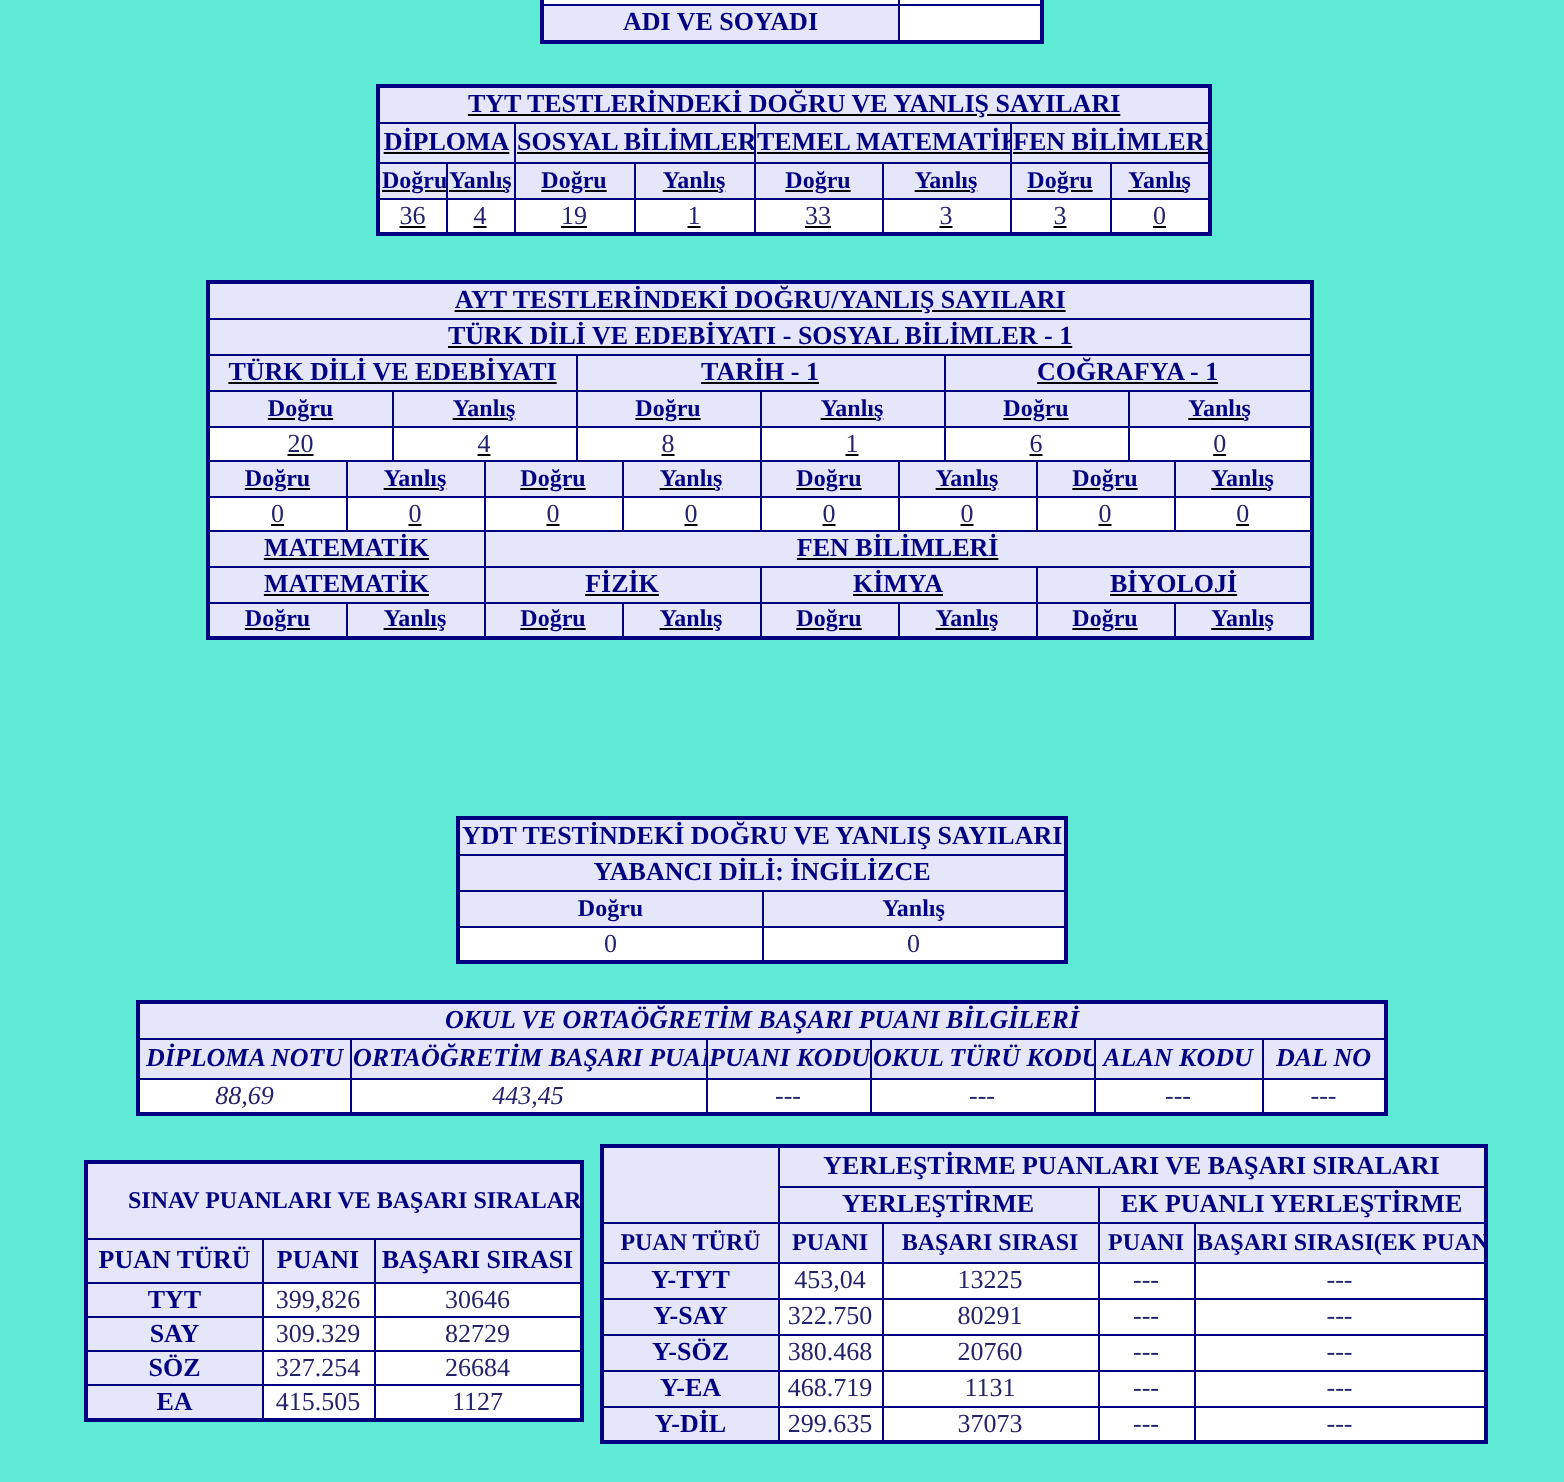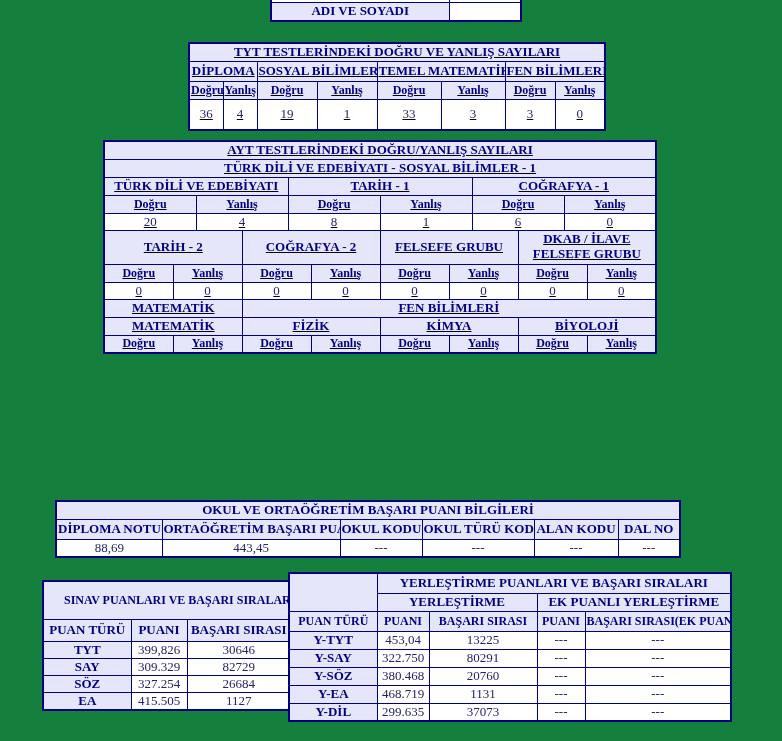--- a/index.html
+++ b/index.html
@@ -4,7 +4,7 @@
 <style>
   html,body{margin:0;padding:0;background:#ffffff;}
   .sheet{
-    position:relative;width:782px;height:741px;background:#15803d;
+    position:relative;width:782px;height:741px;background:#5eead4;
     overflow:hidden;
     font-family:"Liberation Serif","DejaVu Serif",serif;
   }

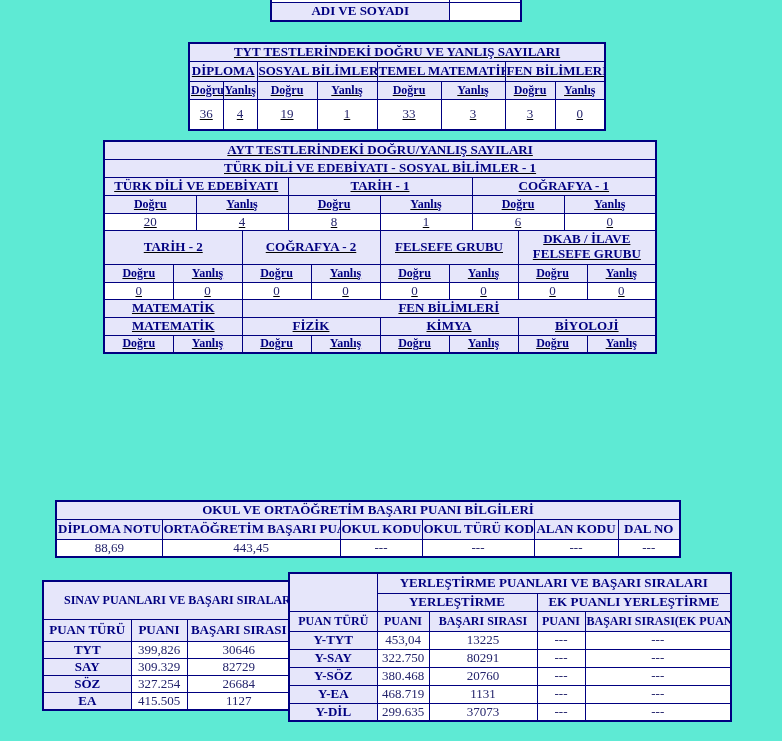--- a/index.html
+++ b/index.html
@@ -84,7 +84,7 @@
       <td class="small">Doğru</td>
       <td class="small">Yanlış</td>
     </tr>
-    <tr style="height:31px">
+    <tr style="height:17px">
       <td class="val">36</td>
       <td class="val">4</td>
       <td class="val">19</td>

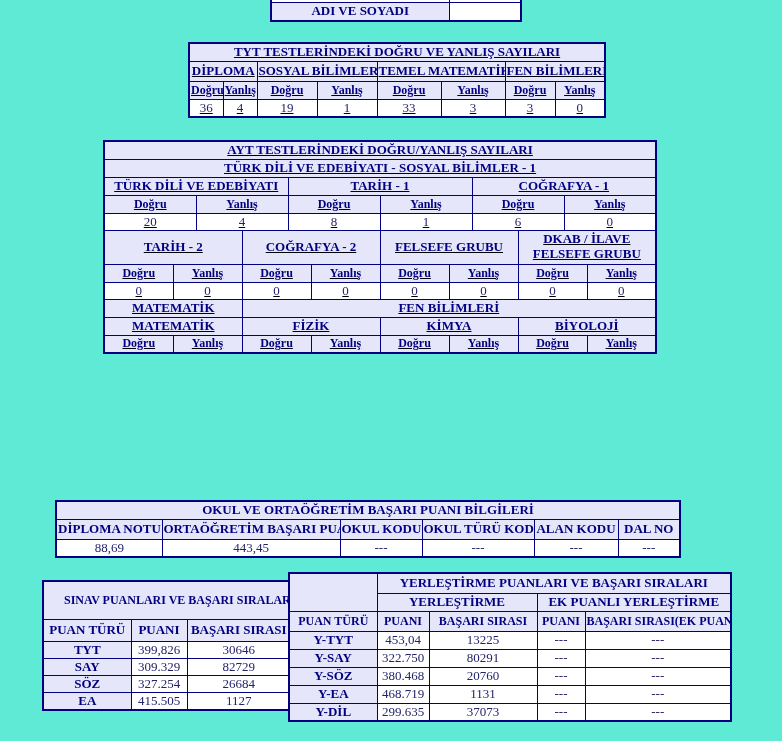--- a/index.html
+++ b/index.html
@@ -129,12 +129,6 @@
       <td colspan="4" class="val">6</td>
       <td colspan="4" class="val">0</td>
     </tr>
-    <tr style="height:34px">
-      <td colspan="6">TARİH - 2</td>
-      <td colspan="6">COĞRAFYA - 2</td>
-      <td colspan="6">FELSEFE GRUBU</td>
-      <td colspan="6" class="wrap">DKAB / İLAVE FELSEFE GRUBU</td>
-    </tr>
     <tr style="height:18px">
       <td colspan="3" class="small">Doğru</td>
       <td colspan="3" class="small">Yanlış</td>

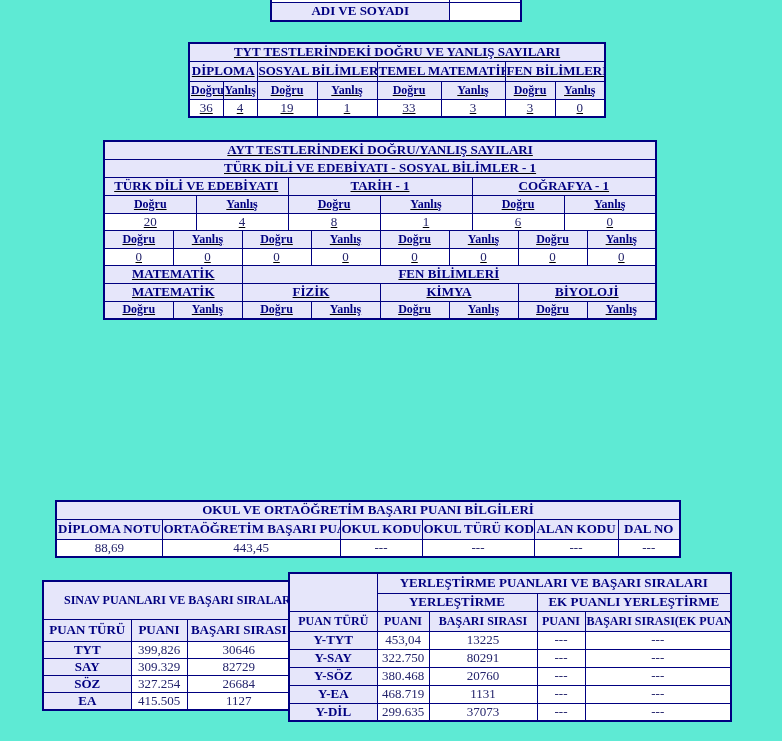--- a/index.html
+++ b/index.html
@@ -172,6 +172,28 @@
   </tbody>
     </table>
 
+  <table id="ydt-table">
+    <colgroup>
+        <col style="width:152px">
+        <col style="width:152px">
+      </colgroup>
+    <tbody>
+        <tr style="height:18px">
+      <td colspan="2">YDT TESTİNDEKİ DOĞRU VE YANLIŞ SAYILARI</td>
+    </tr>
+    <tr style="height:18px">
+      <td colspan="2">YABANCI DİLİ: İNGİLİZCE</td>
+    </tr>
+    <tr style="height:18px">
+      <td class="small">Doğru</td>
+      <td class="small">Yanlış</td>
+    </tr>
+    <tr style="height:16px">
+      <td class="val">0</td>
+      <td class="val">0</td>
+    </tr>
+  </tbody>
+    </table>
 
   <table id="okul-table">
     <colgroup>

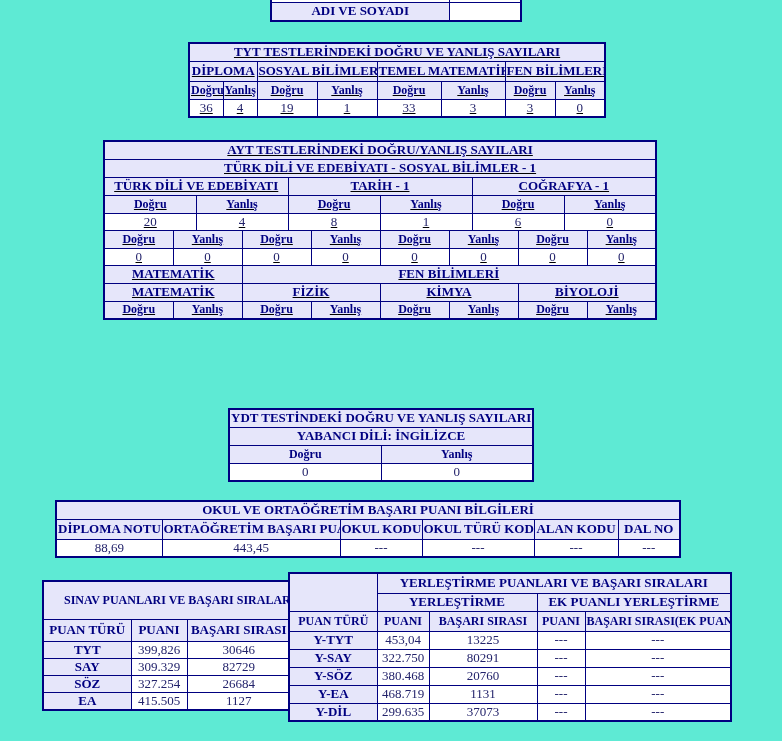--- a/index.html
+++ b/index.html
@@ -27,7 +27,7 @@
   #tyt-table{left:188px;top:42px;width:416px;text-decoration:underline;}
   #ayt-table{left:103px;top:140px;width:552px;text-decoration:underline;}
   #ydt-table{left:228px;top:408px;width:304px;}
-  #okul-table{left:55px;top:500px;width:624px;}
+  #okul-table{left:68px;top:500px;width:624px;font-style:italic;}
   #sinav-table{left:42px;top:580px;width:248px;}
   #yer-table{left:288px;top:572px;width:442px;}
 </style>

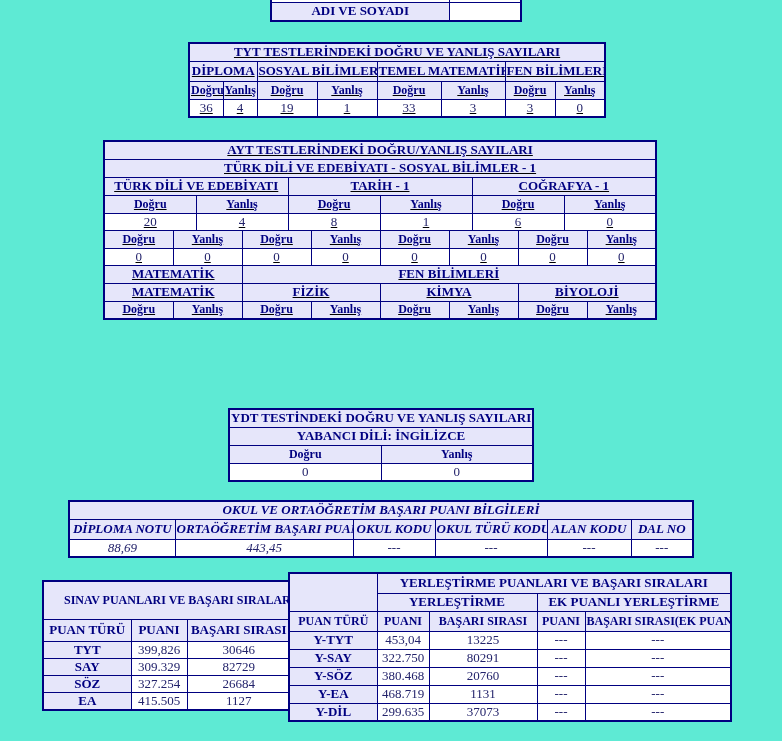--- a/index.html
+++ b/index.html
@@ -211,7 +211,7 @@
     <tr style="height:20px">
       <td>DİPLOMA NOTU</td>
       <td>ORTAÖĞRETİM BAŞARI PUANI</td>
-      <td>OKUL KODU</td>
+      <td>PUANI KODU</td>
       <td>OKUL TÜRÜ KODU</td>
       <td>ALAN KODU</td>
       <td>DAL NO</td>

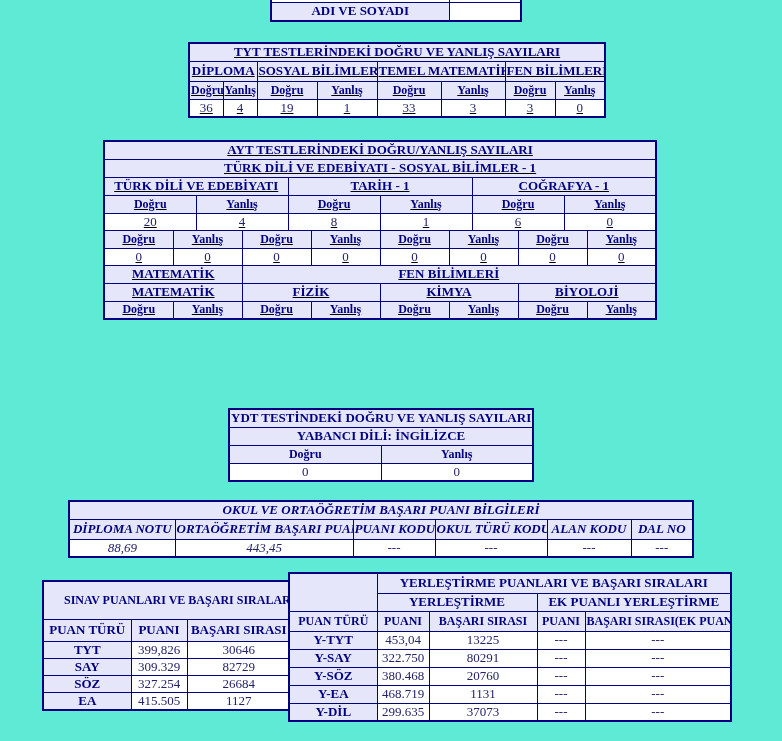--- a/index.html
+++ b/index.html
@@ -29,7 +29,7 @@
   #ydt-table{left:228px;top:408px;width:304px;}
   #okul-table{left:68px;top:500px;width:624px;font-style:italic;}
   #sinav-table{left:42px;top:580px;width:248px;}
-  #yer-table{left:288px;top:572px;width:442px;}
+  #yer-table{left:300px;top:572px;width:442px;}
 </style>
 </head>
 <body>

